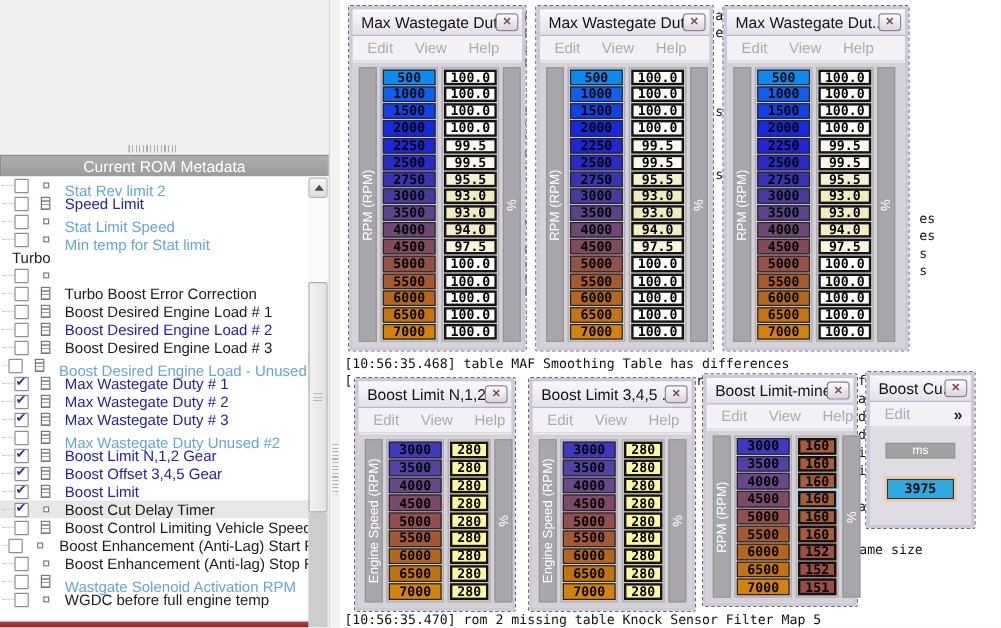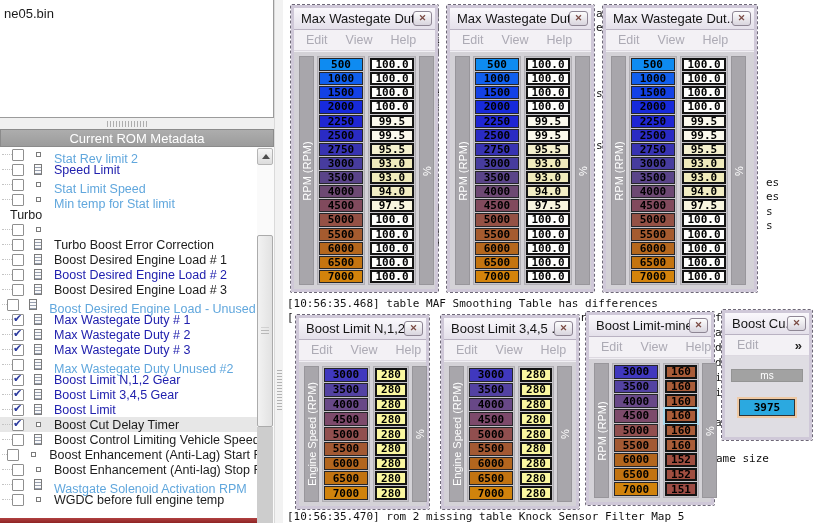--- a/index.html
+++ b/index.html
@@ -167,9 +167,6 @@
 
 <div id="app">
 
-  <div id="file-box">
-    <span id="file-label">ne05.bin</span>
-  </div>
 
   <div id="h-splitter">
     <div class="grip"></div>

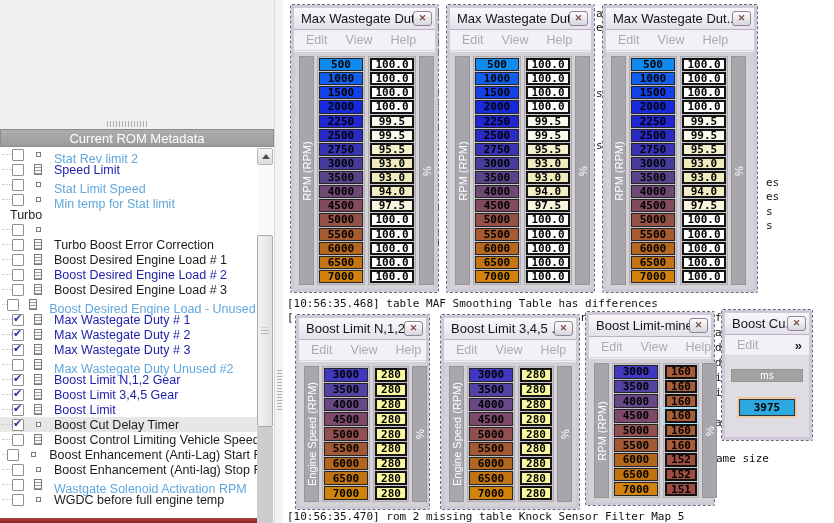--- a/index.html
+++ b/index.html
@@ -152,7 +152,7 @@
     background:#DFDDE3; display:flex; flex-direction:column; align-items:center;
   }
   .ms-bar {
-    margin-top:13px; width:72px; height:13px; background:#A2A2A2; border:1px solid #949494;
+    margin-top:13px; width:58px; height:13px; background:#A2A2A2; border:1px solid #949494;
     color:#FFFFFF; font-size:10px; text-align:center; line-height:11px;
   }
   .cut-cell {

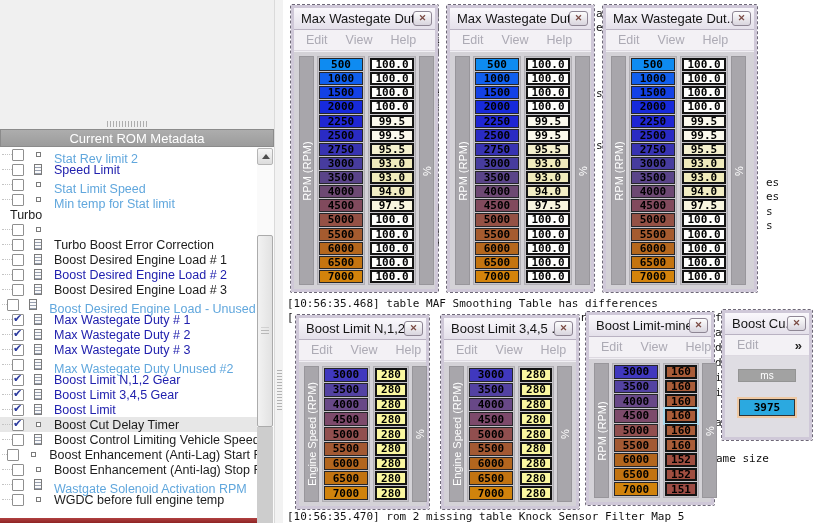--- a/index.html
+++ b/index.html
@@ -313,7 +313,7 @@
         <span class="icon-slot">
           <span class="icon-table"></span>
         </span>
-        <span class="tree-label c-navy">Boost Limit 3,4,5 Gear</span>
+        <span class="tree-label c-navy">Boost Offset 3,4,5 Gear</span>
       </div>
       <div class="tree-row">
         <span class="stub"></span>

